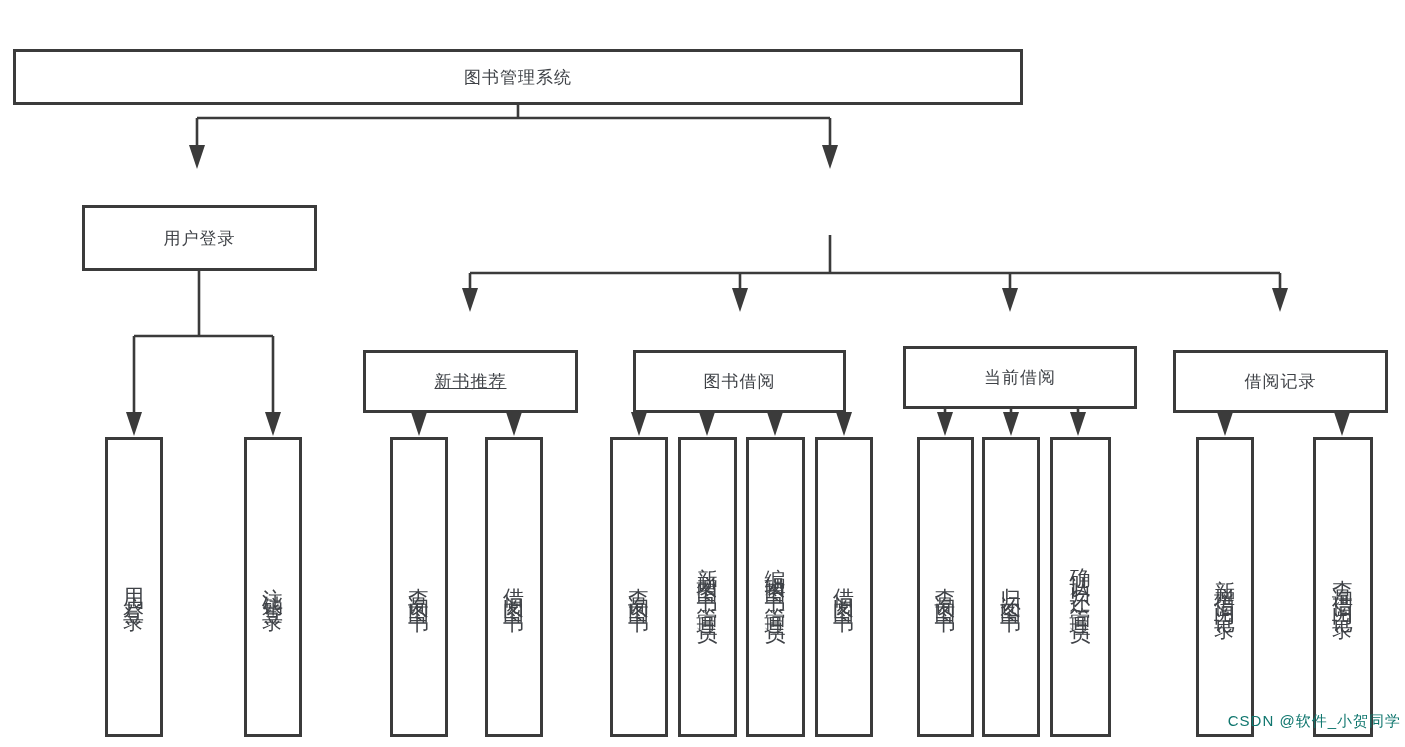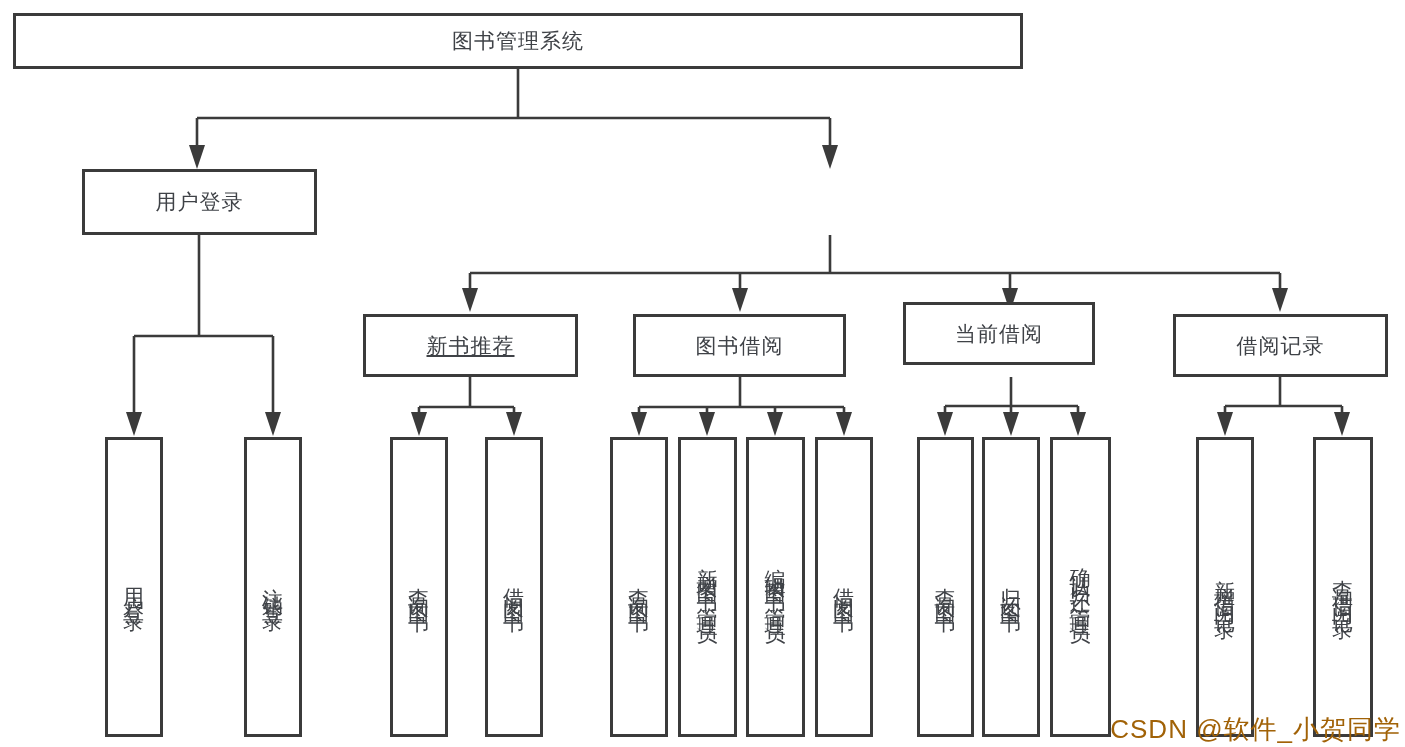--- a/index.html
+++ b/index.html
@@ -32,9 +32,10 @@
     display: flex;
     align-items: center;
     justify-content: center;
-    font-size: 21px;
+    font-size: 17px;
     letter-spacing: 1px;
     z-index: 2;
+    margin-top: 36px;
   }
   .vnode {
     position: absolute;

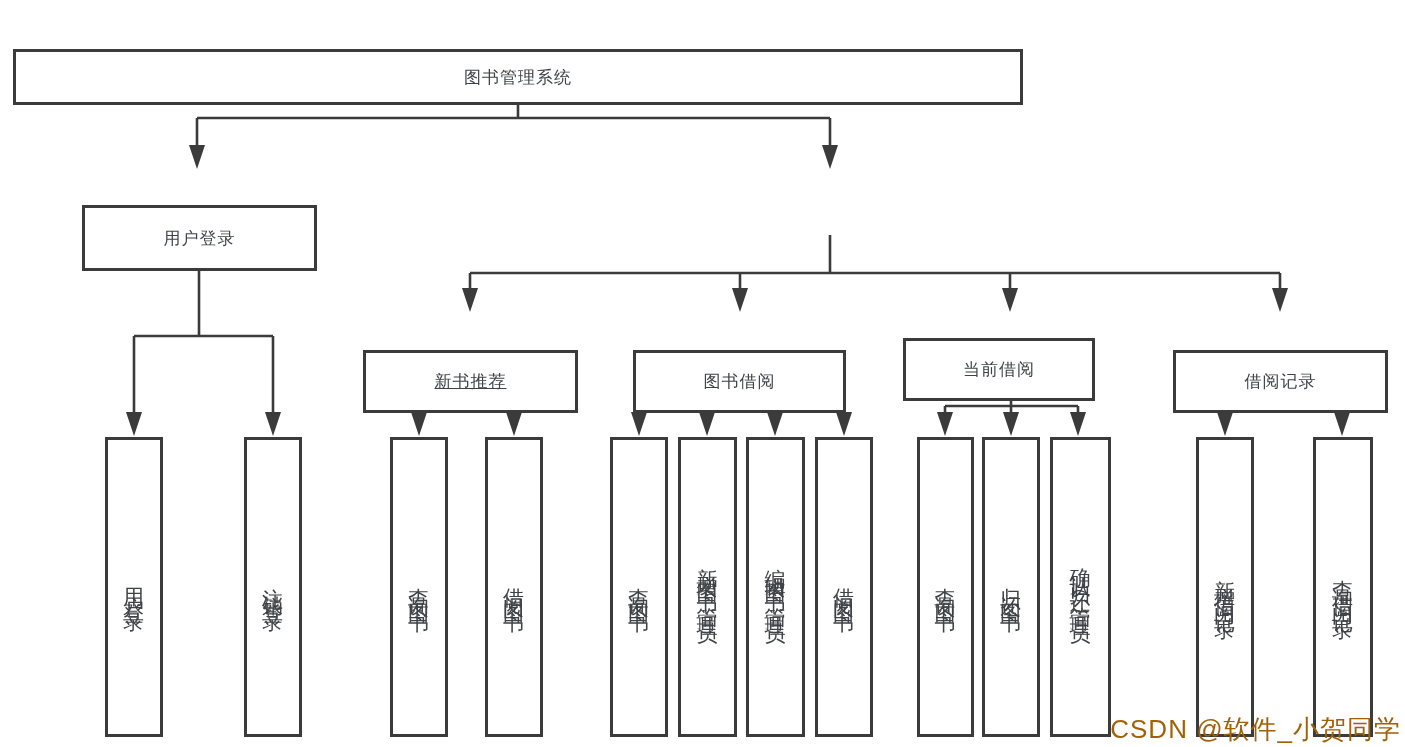--- a/index.html
+++ b/index.html
@@ -147,7 +147,7 @@
 
   <div class="node" style="left:363px; top:314px; width:215px; height:63px;text-decoration:underline;">新书推荐</div>
   <div class="node" style="left:633px; top:314px; width:213px; height:63px;">图书借阅</div>
-  <div class="node" style="left:903px; top:302px; width:192px; height:63px;">当前借阅</div>
+  <div class="node" style="left:903px; top:310px; width:234px; height:63px;">当前借阅</div>
   <div class="node" style="left:1173px; top:314px; width:215px; height:63px;">借阅记录</div>
 
   <div class="vnode" style="left:105px; top:437px; width:58px; height:300px;">

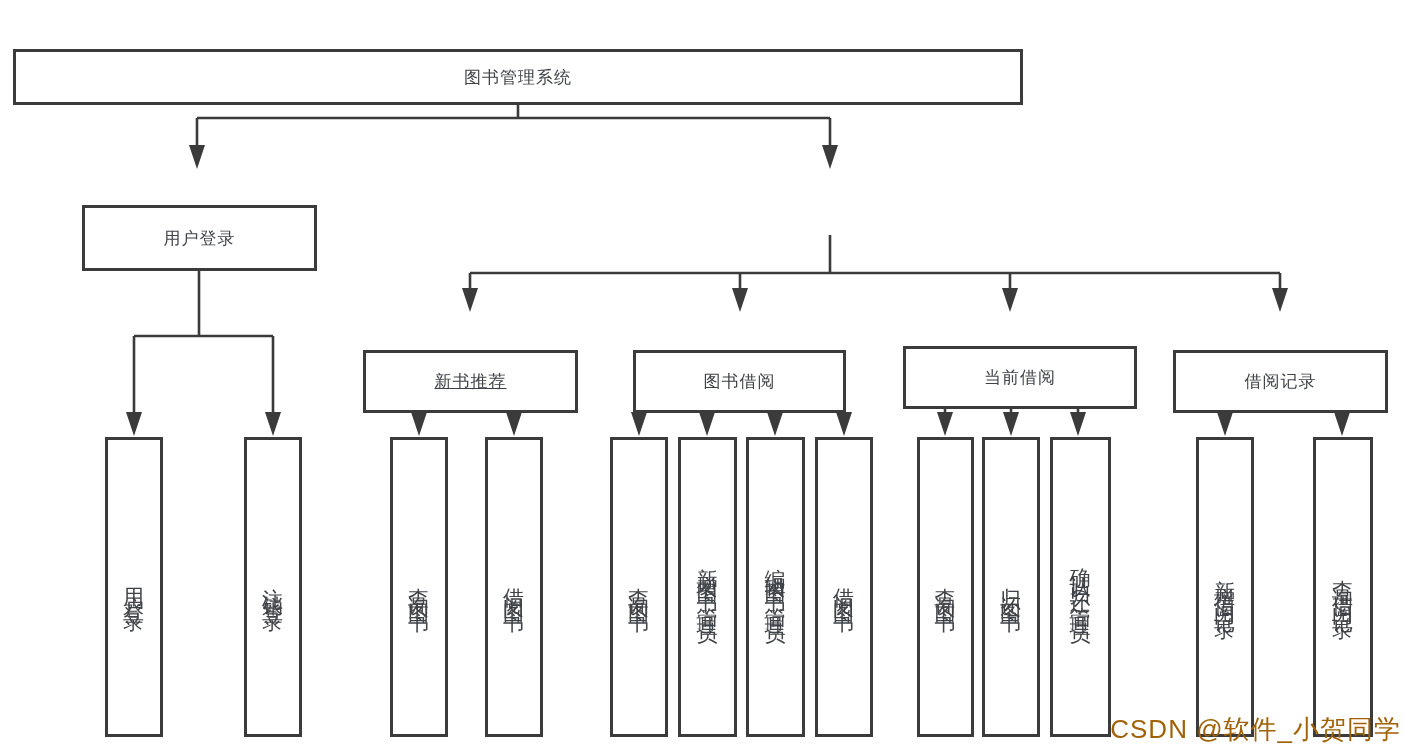--- a/index.html
+++ b/index.html
@@ -60,8 +60,8 @@
     position: absolute;
     right: 4px;
     top: 712px;
-    font-size: 26px;
-    color: #a16207;
+    font-size: 15px;
+    color: #0f766e;
     letter-spacing: 1px;
     z-index: 3;
     white-space: nowrap;

